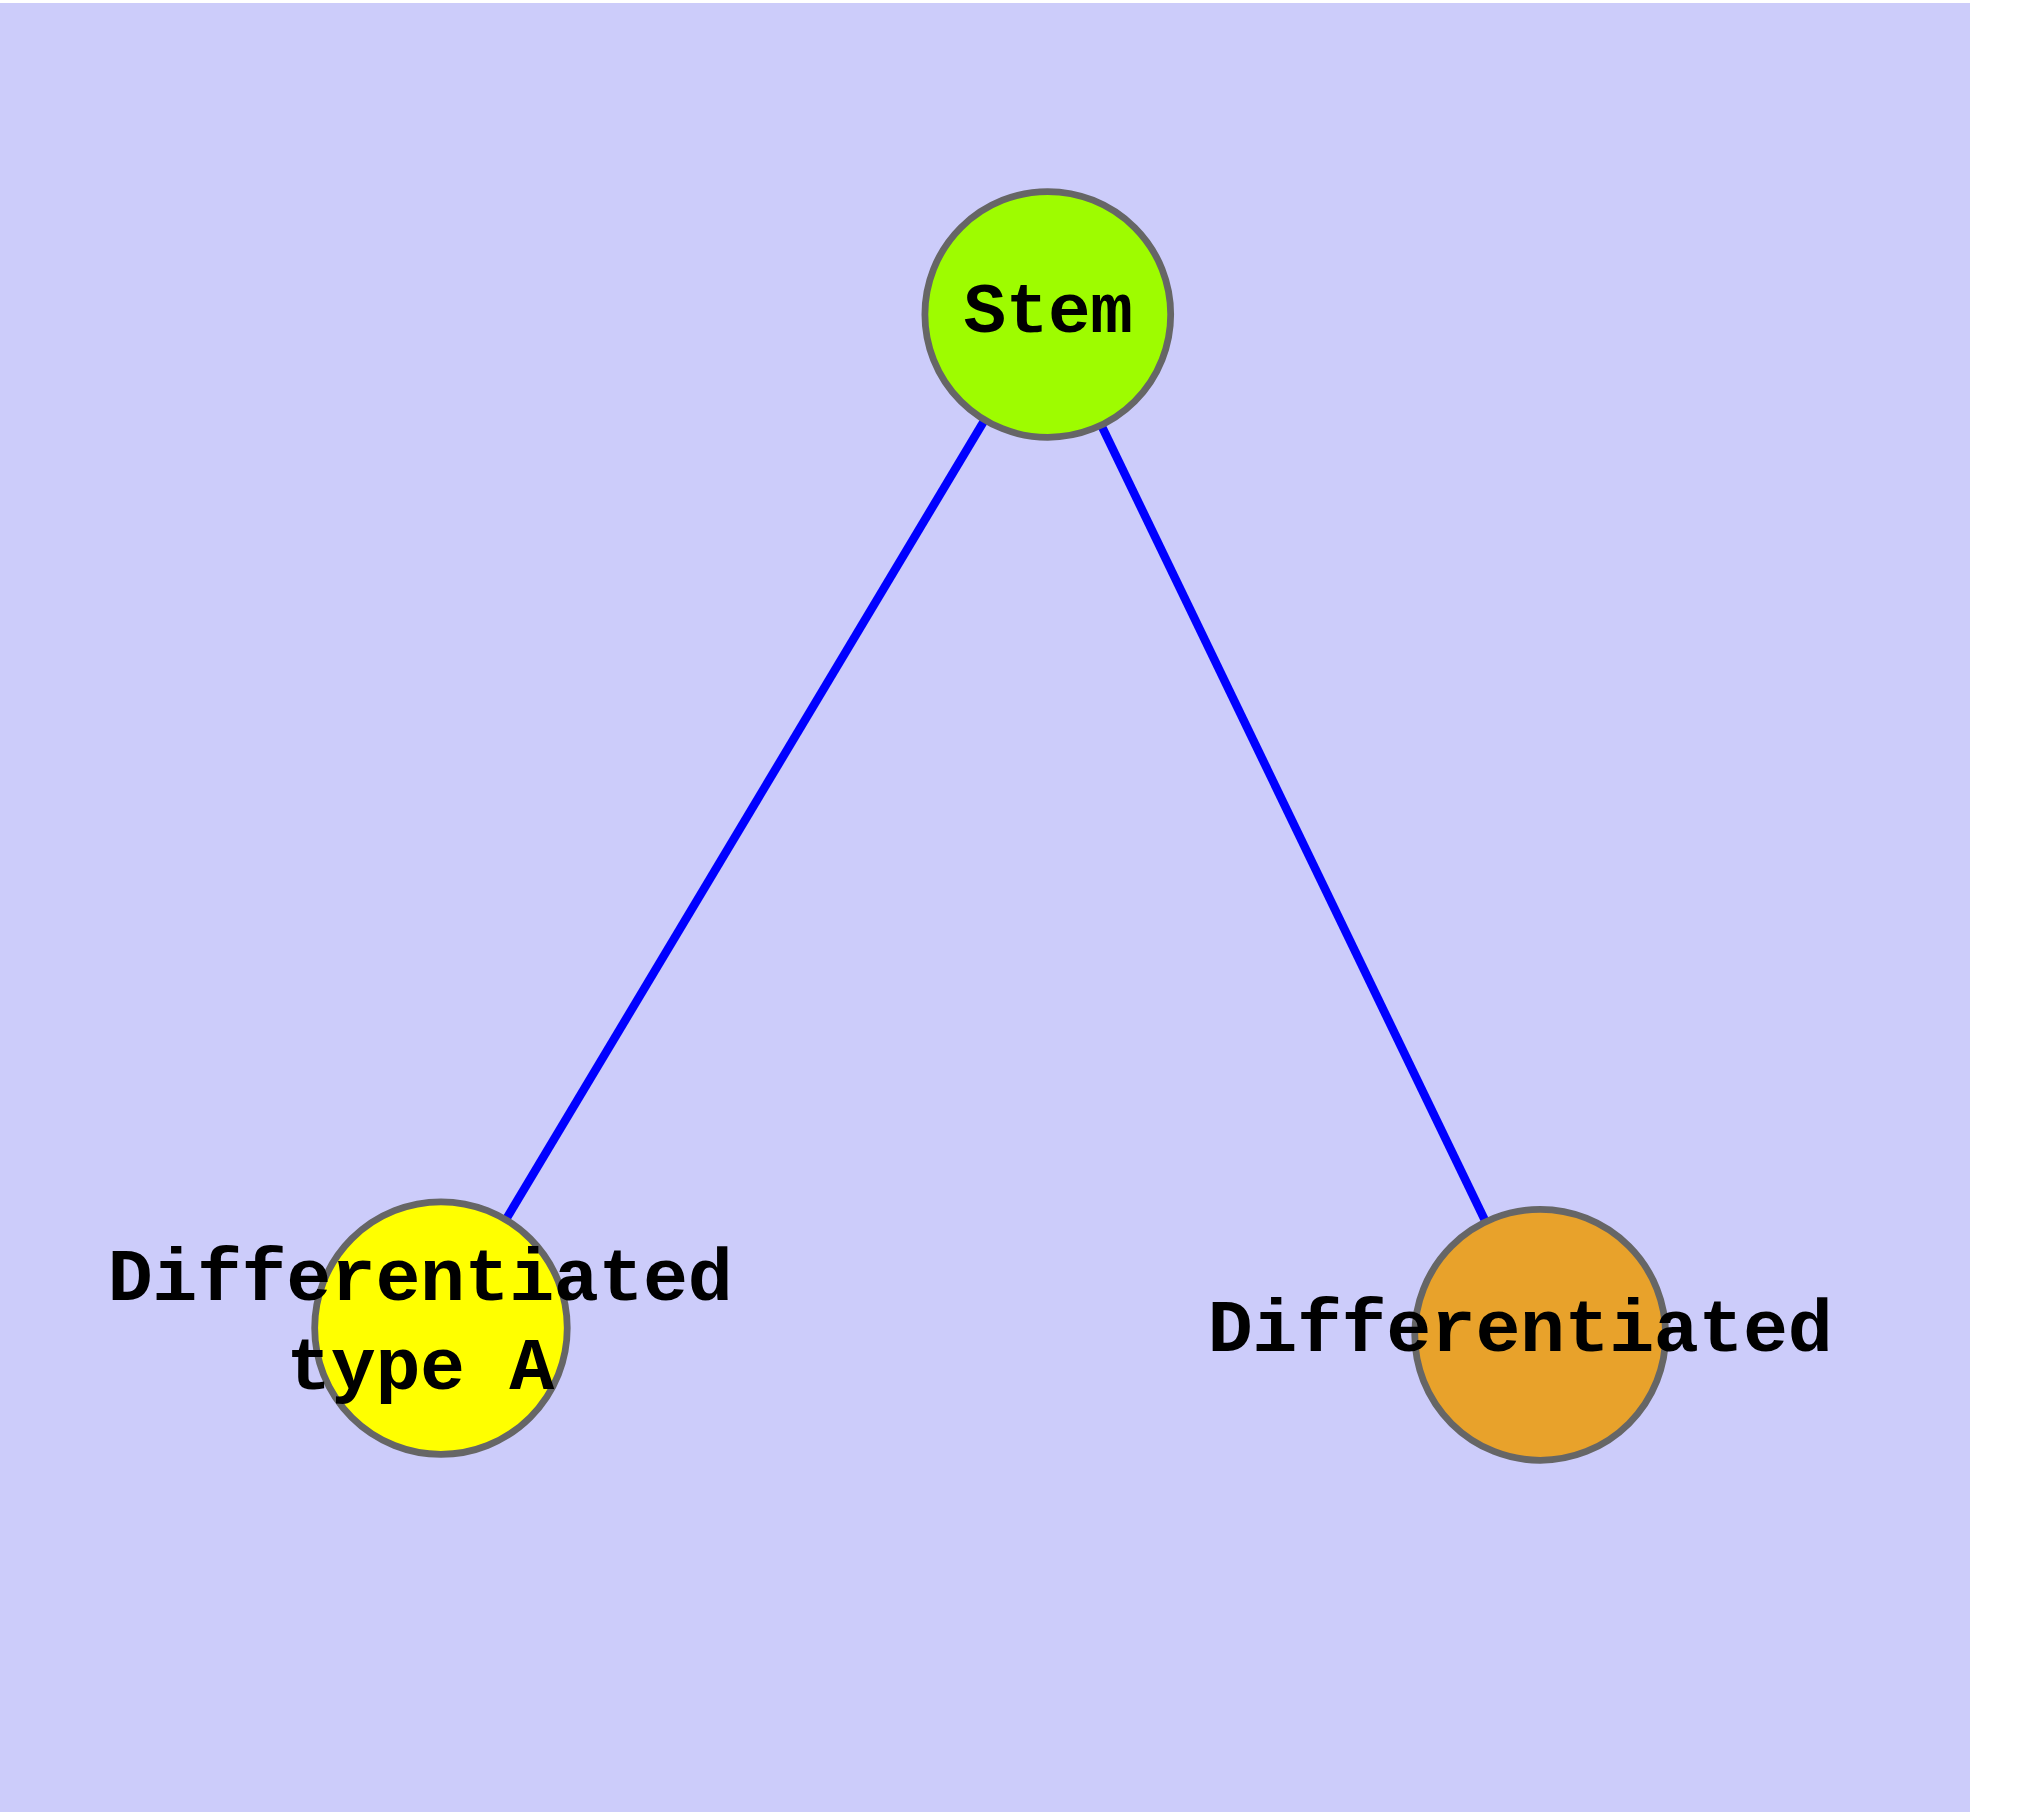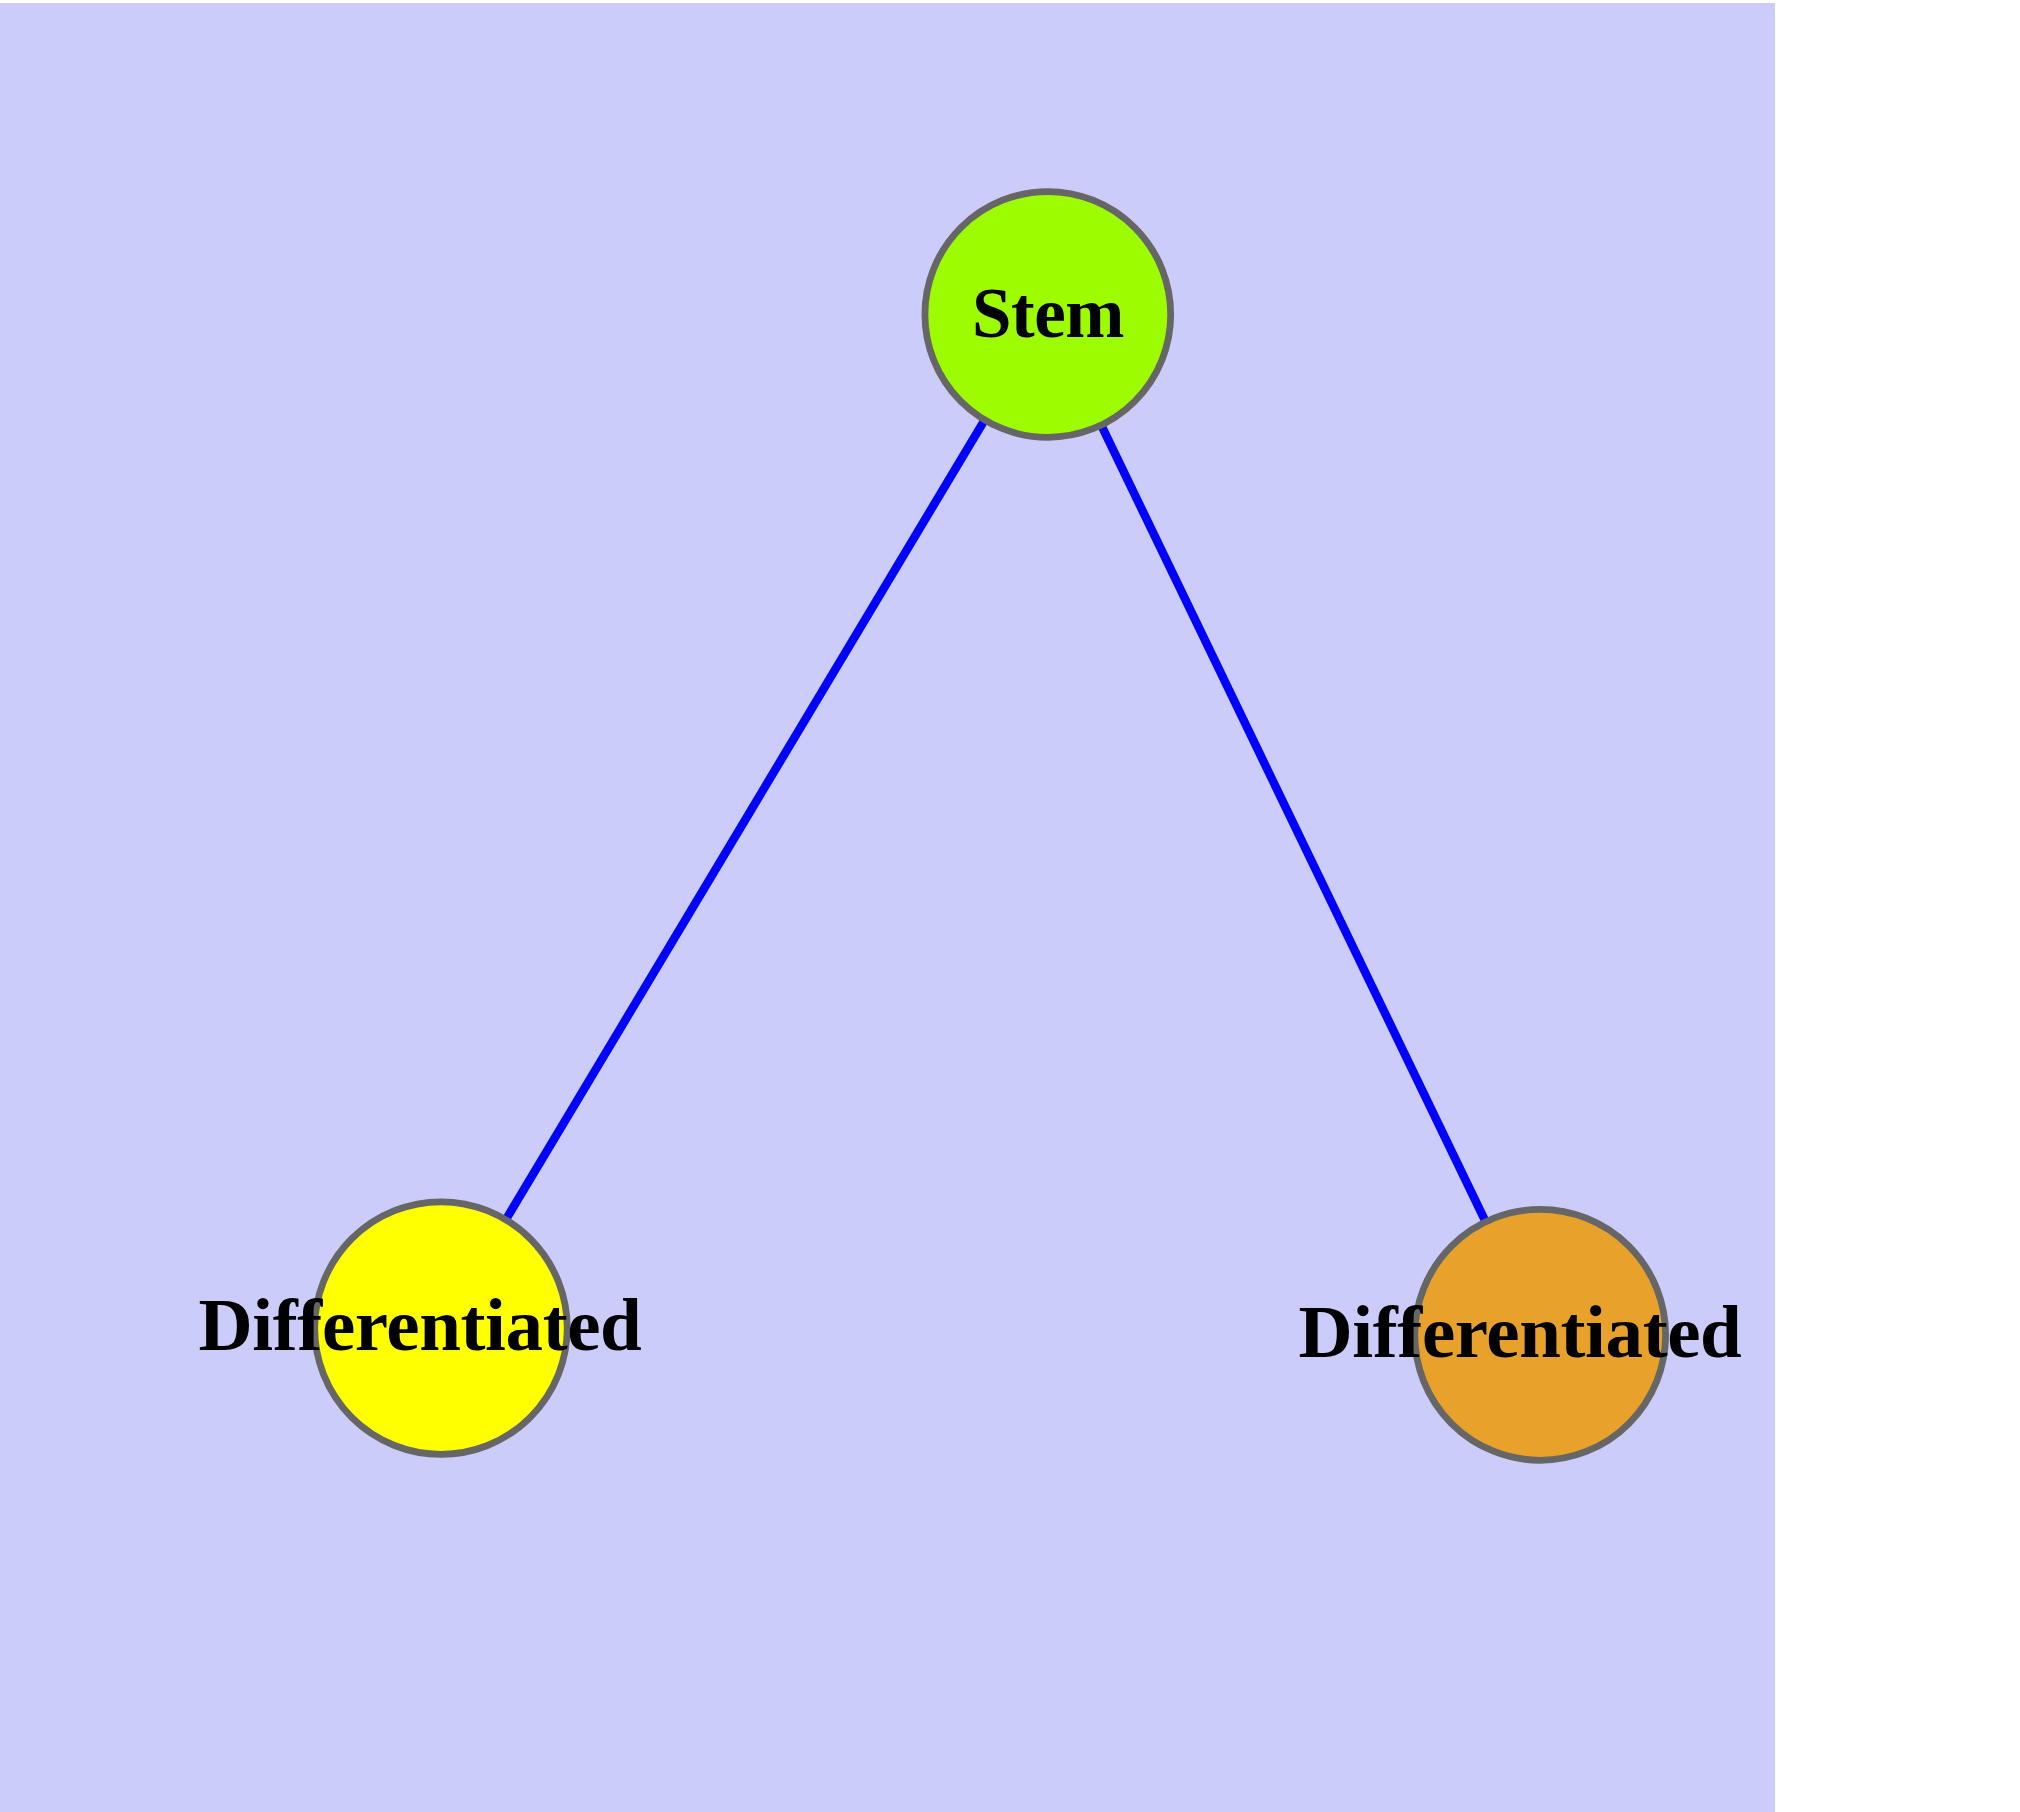--- a/index.html
+++ b/index.html
@@ -9,11 +9,11 @@
   }
   #canvas {
     position: relative;
-    width: 1775px;
+    width: 1970px;
     height: 1812px;
     background: #ffffff;
     overflow: hidden;
-    font-family: Liberation Serif, serif;
+    font-family: Liberation Mono, monospace;
   }
   #plot-bg {
     position: absolute;

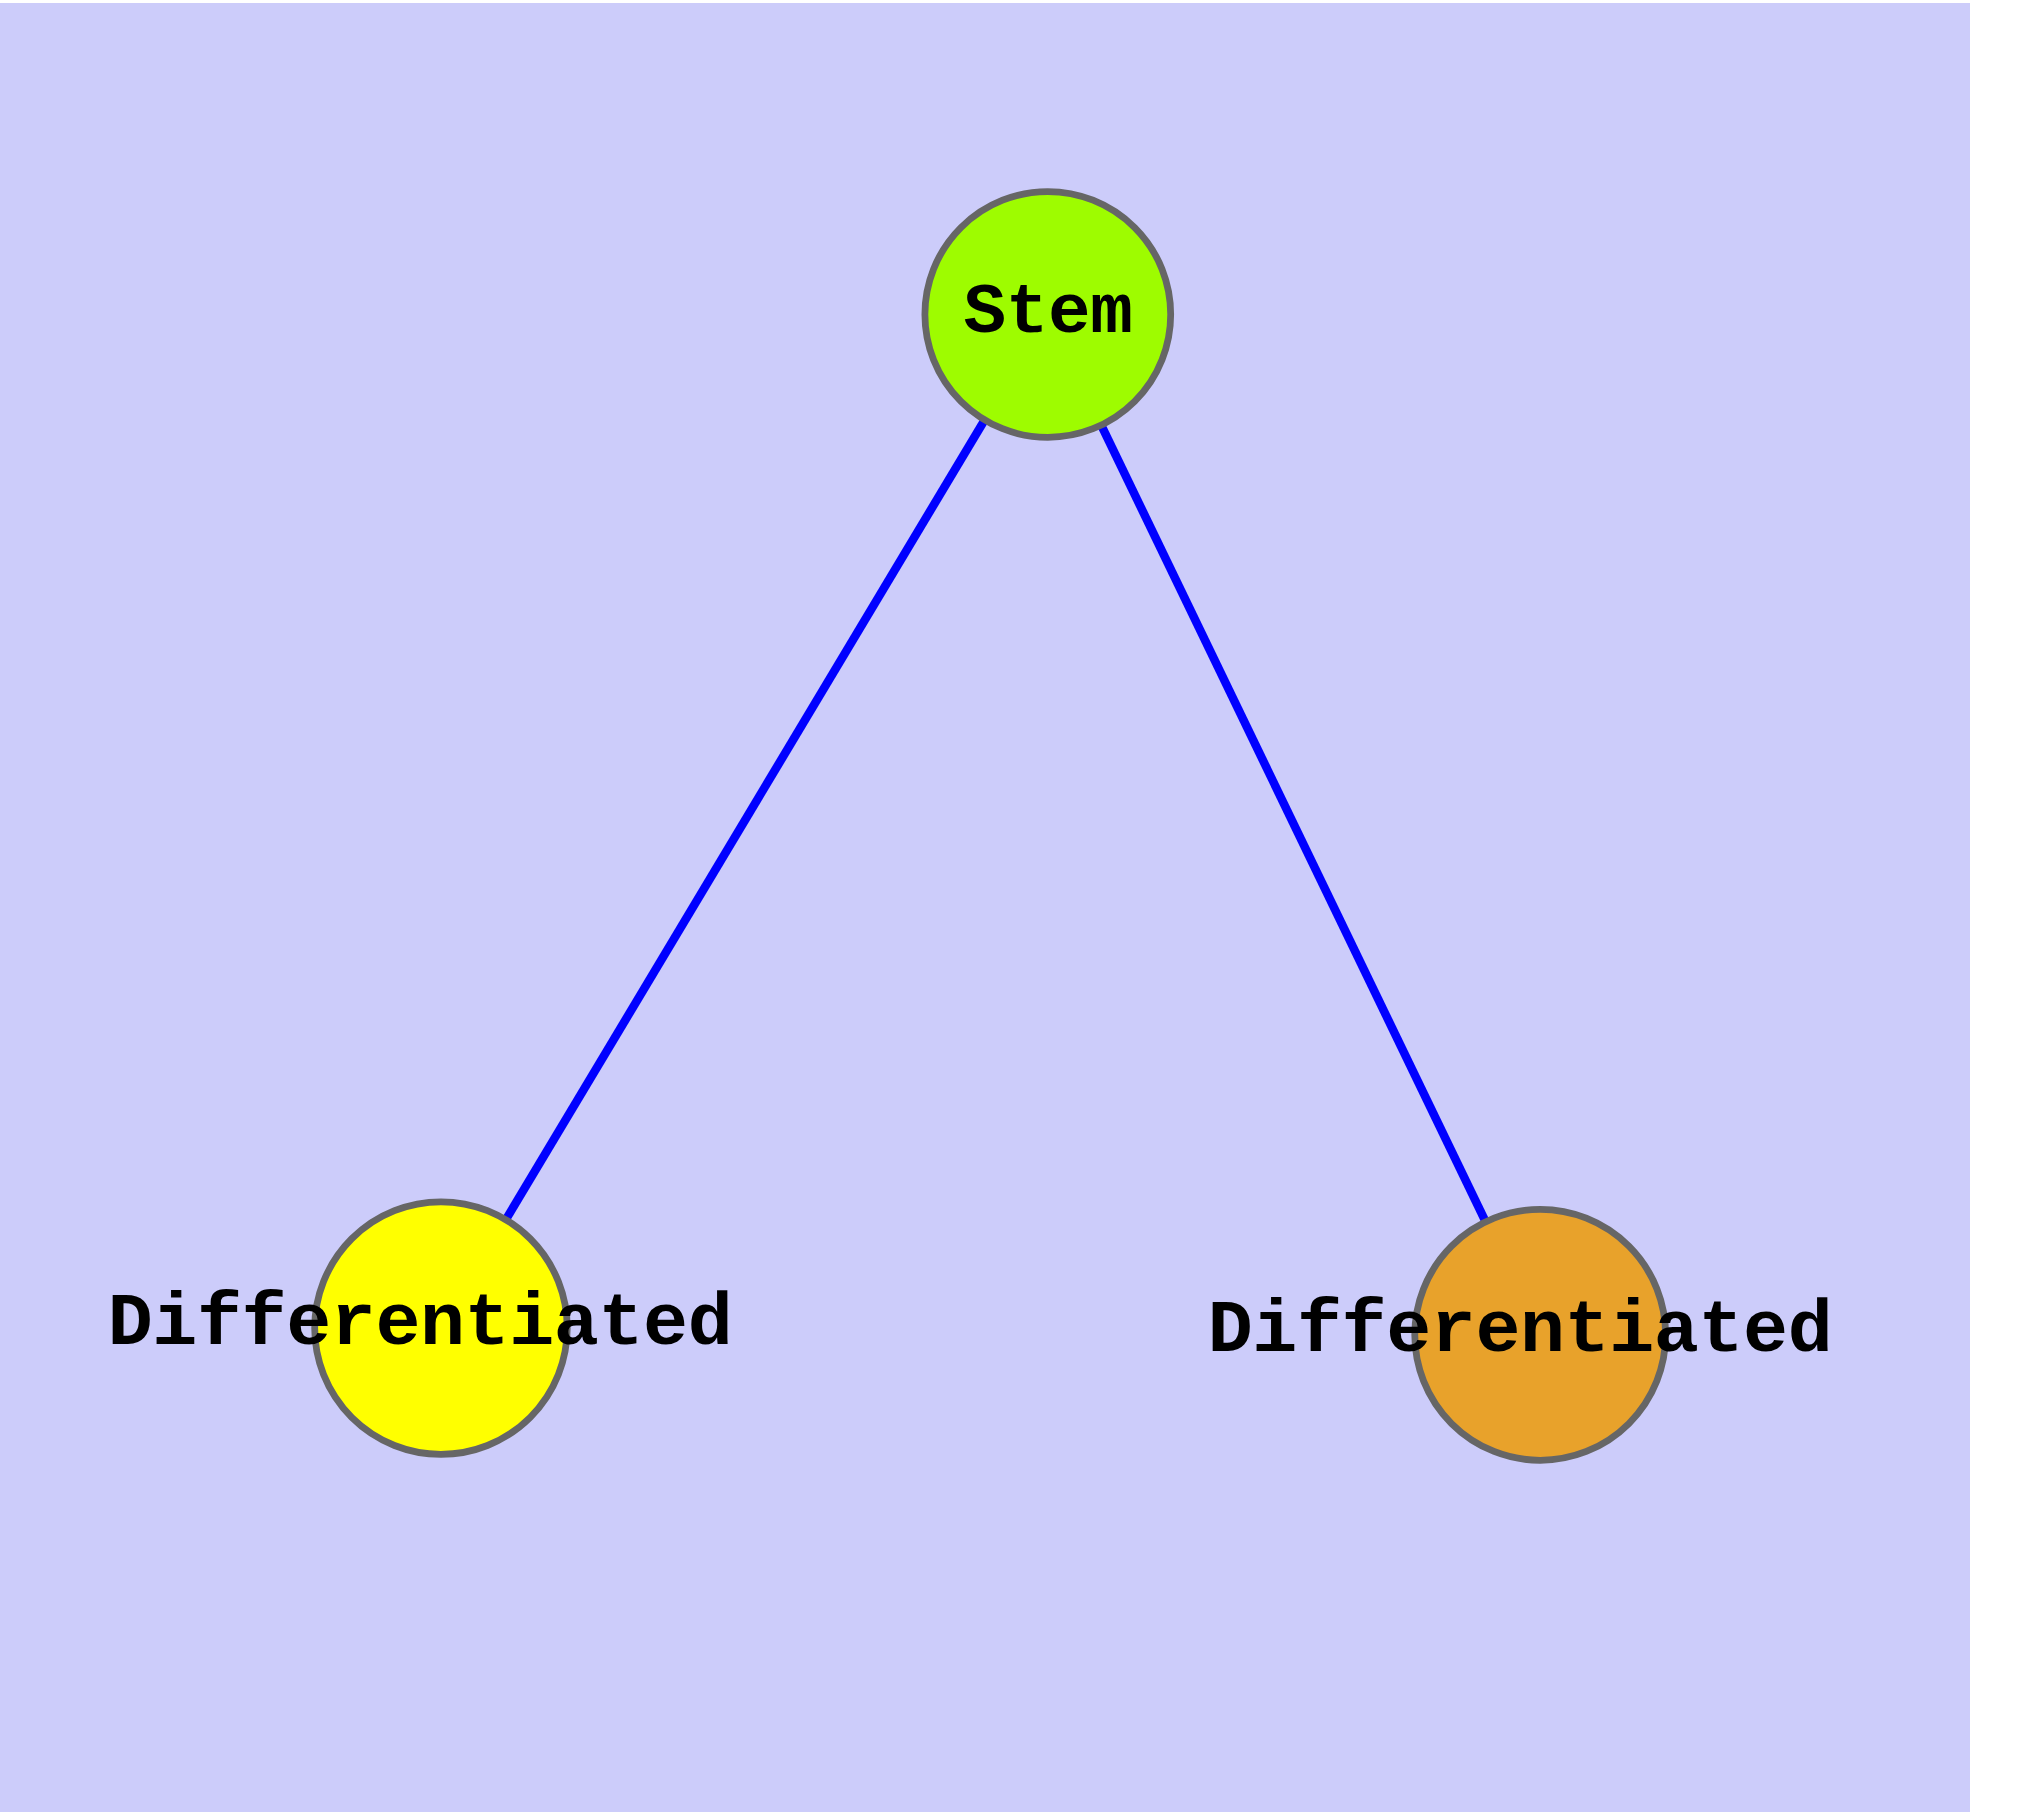--- a/index.html
+++ b/index.html
@@ -83,7 +83,7 @@
 
   <div class="node-label" id="label-stem">Stem</div>
 
-  <div class="node-label" id="label-diff-a"><span>Differentiated</span><br></div>
+  <div class="node-label" id="label-diff-a"><span>Differentiated</span><br><span>type A</span></div>
 
   <div class="node-label" id="label-diff-b"><span>Differentiated</span><br></div>
 

